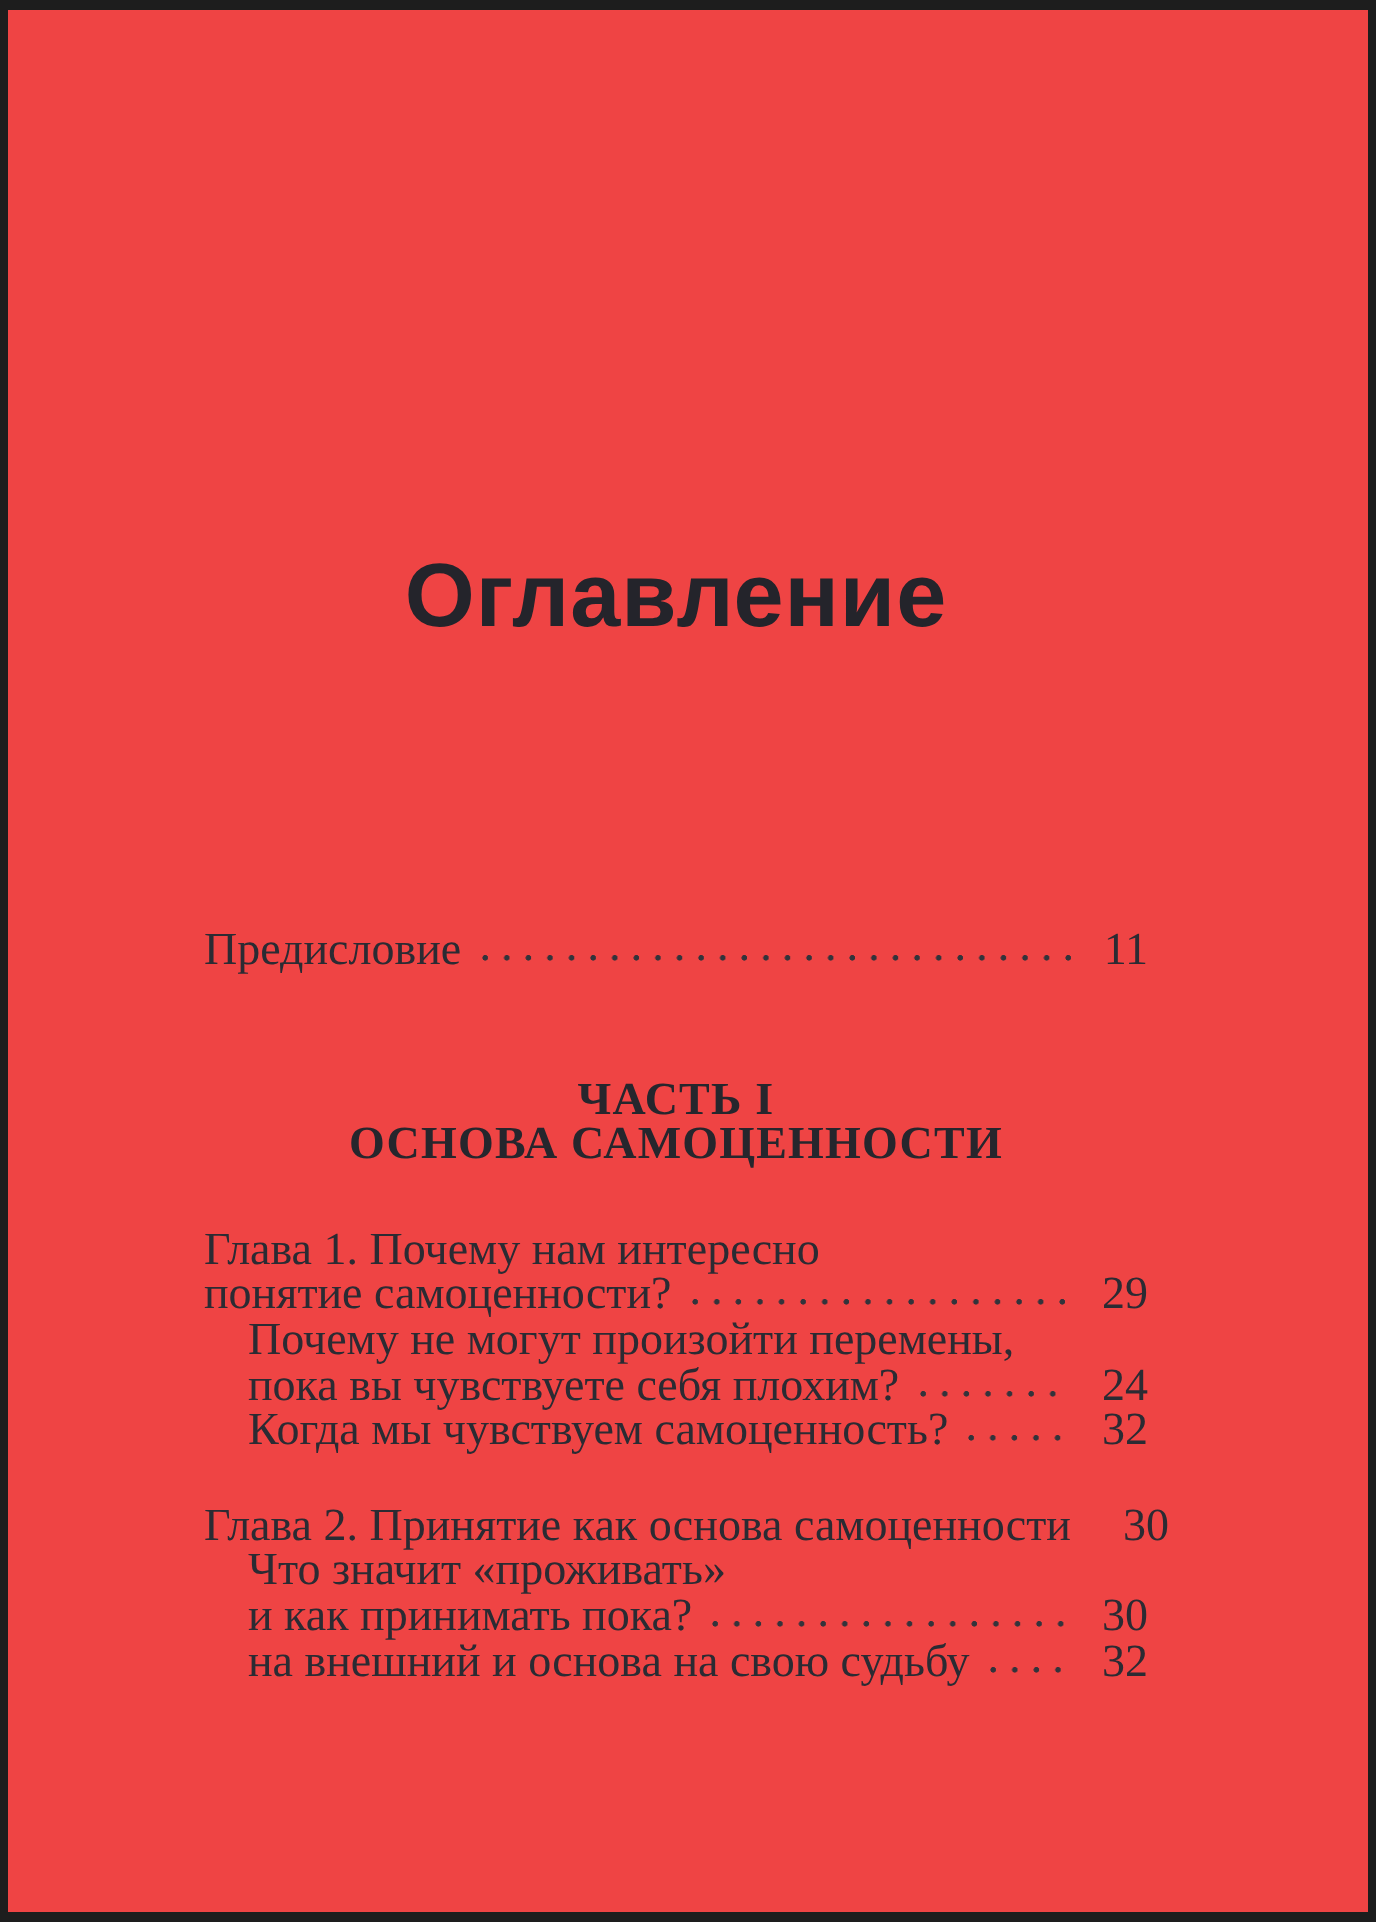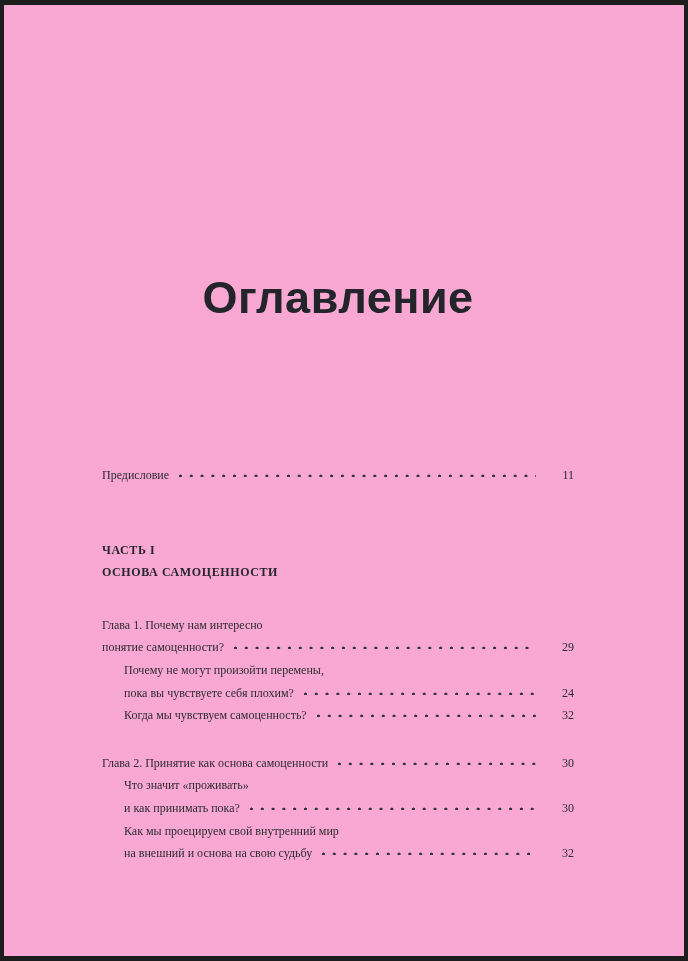--- a/index.html
+++ b/index.html
@@ -13,7 +13,7 @@
   .page {
     position: absolute;
     left: 4px; right: 4px; top: 5px; bottom: 5px;
-    background: #f9a8d4;
+    background: #ef4444;
   }
   .col {
     position: absolute;

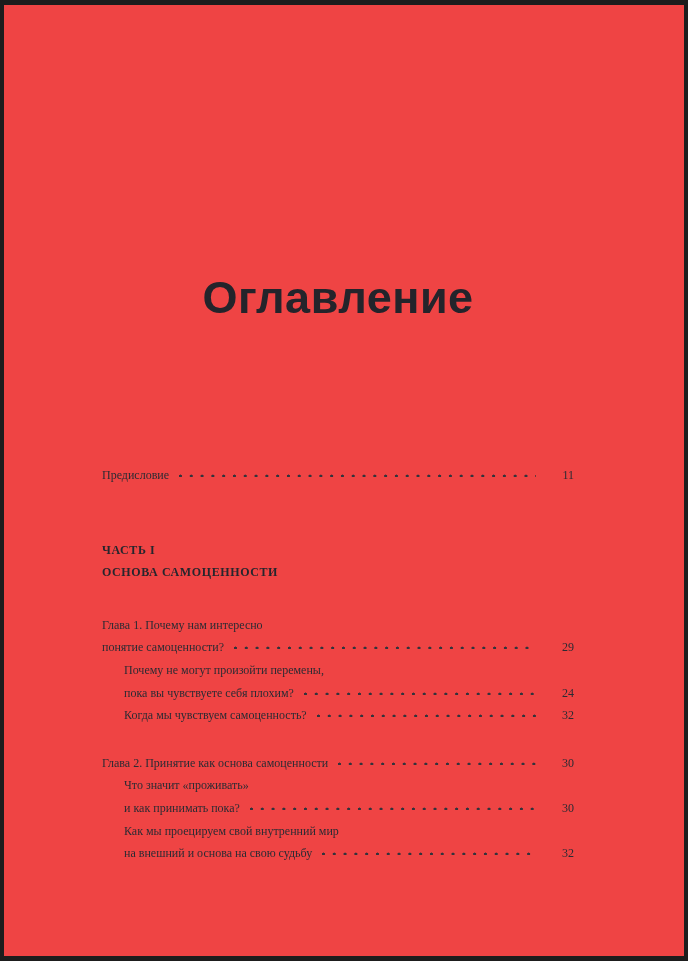--- a/index.html
+++ b/index.html
@@ -33,7 +33,7 @@
   .toc {
     margin-top: 143px;
     color: #2b2b33;
-    font-size: 12px;
+    font-size: 23px;
     line-height: 22.6px;
   }
   .row {

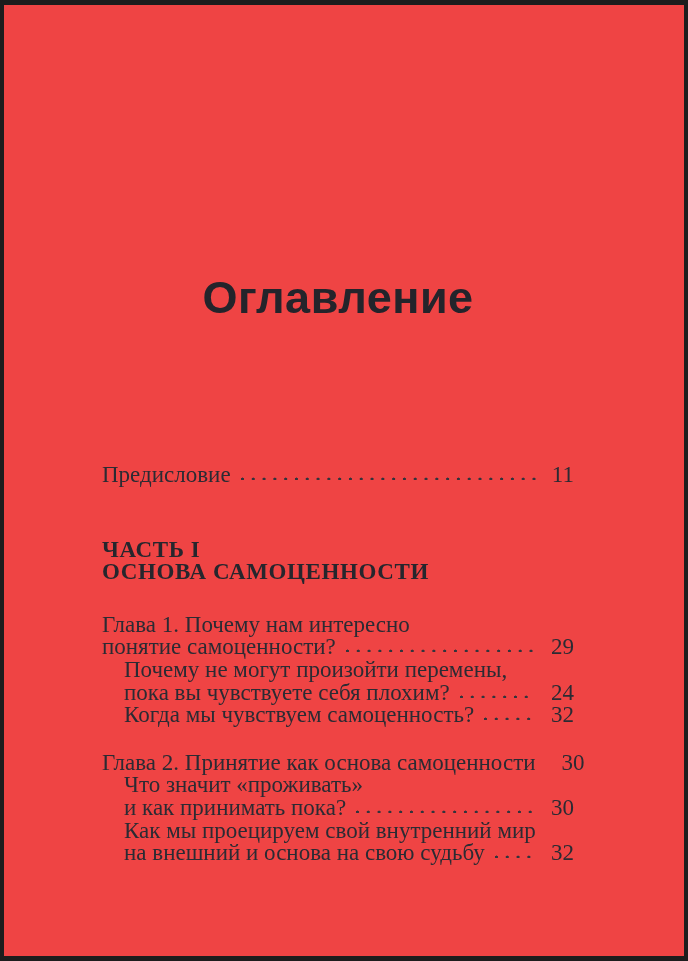--- a/index.html
+++ b/index.html
@@ -59,6 +59,7 @@
     text-align: right;
   }
   .part {
+    text-align: center;
     font-weight: 700;
     letter-spacing: 0.6px;
     margin-top: 52px;

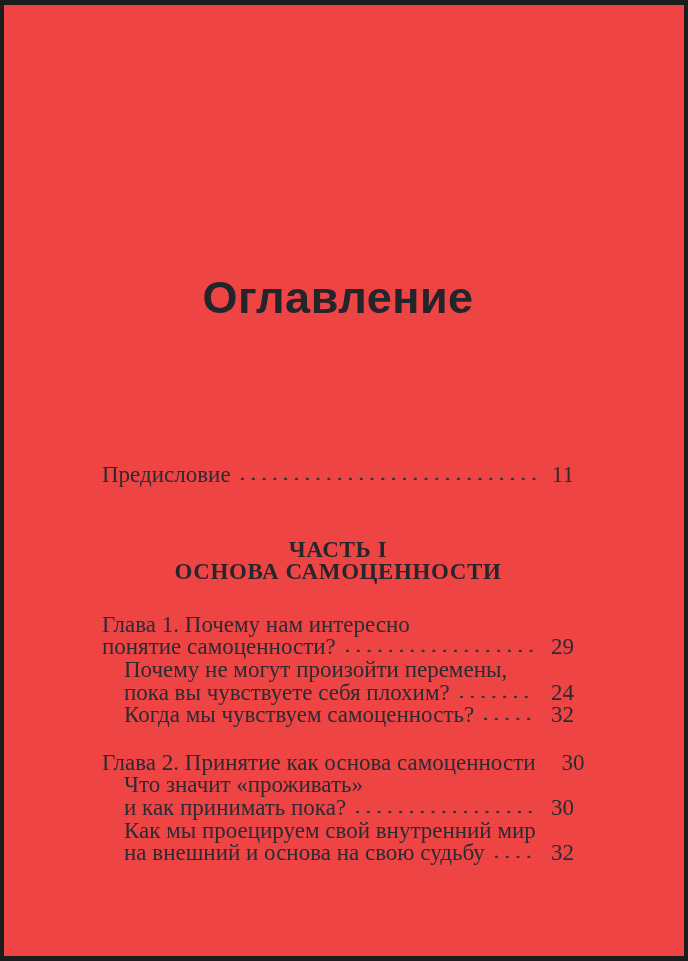--- a/index.html
+++ b/index.html
@@ -126,9 +126,6 @@
         <span class="num">30</span>
       </div>
       <div class="row indent">
-        <span class="txt">Как мы проецируем свой внутренний мир</span>
-      </div>
-      <div class="row indent">
         <span class="txt">на внешний и основа на свою судьбу</span>
         <span class="leader"></span>
         <span class="num">32</span>

